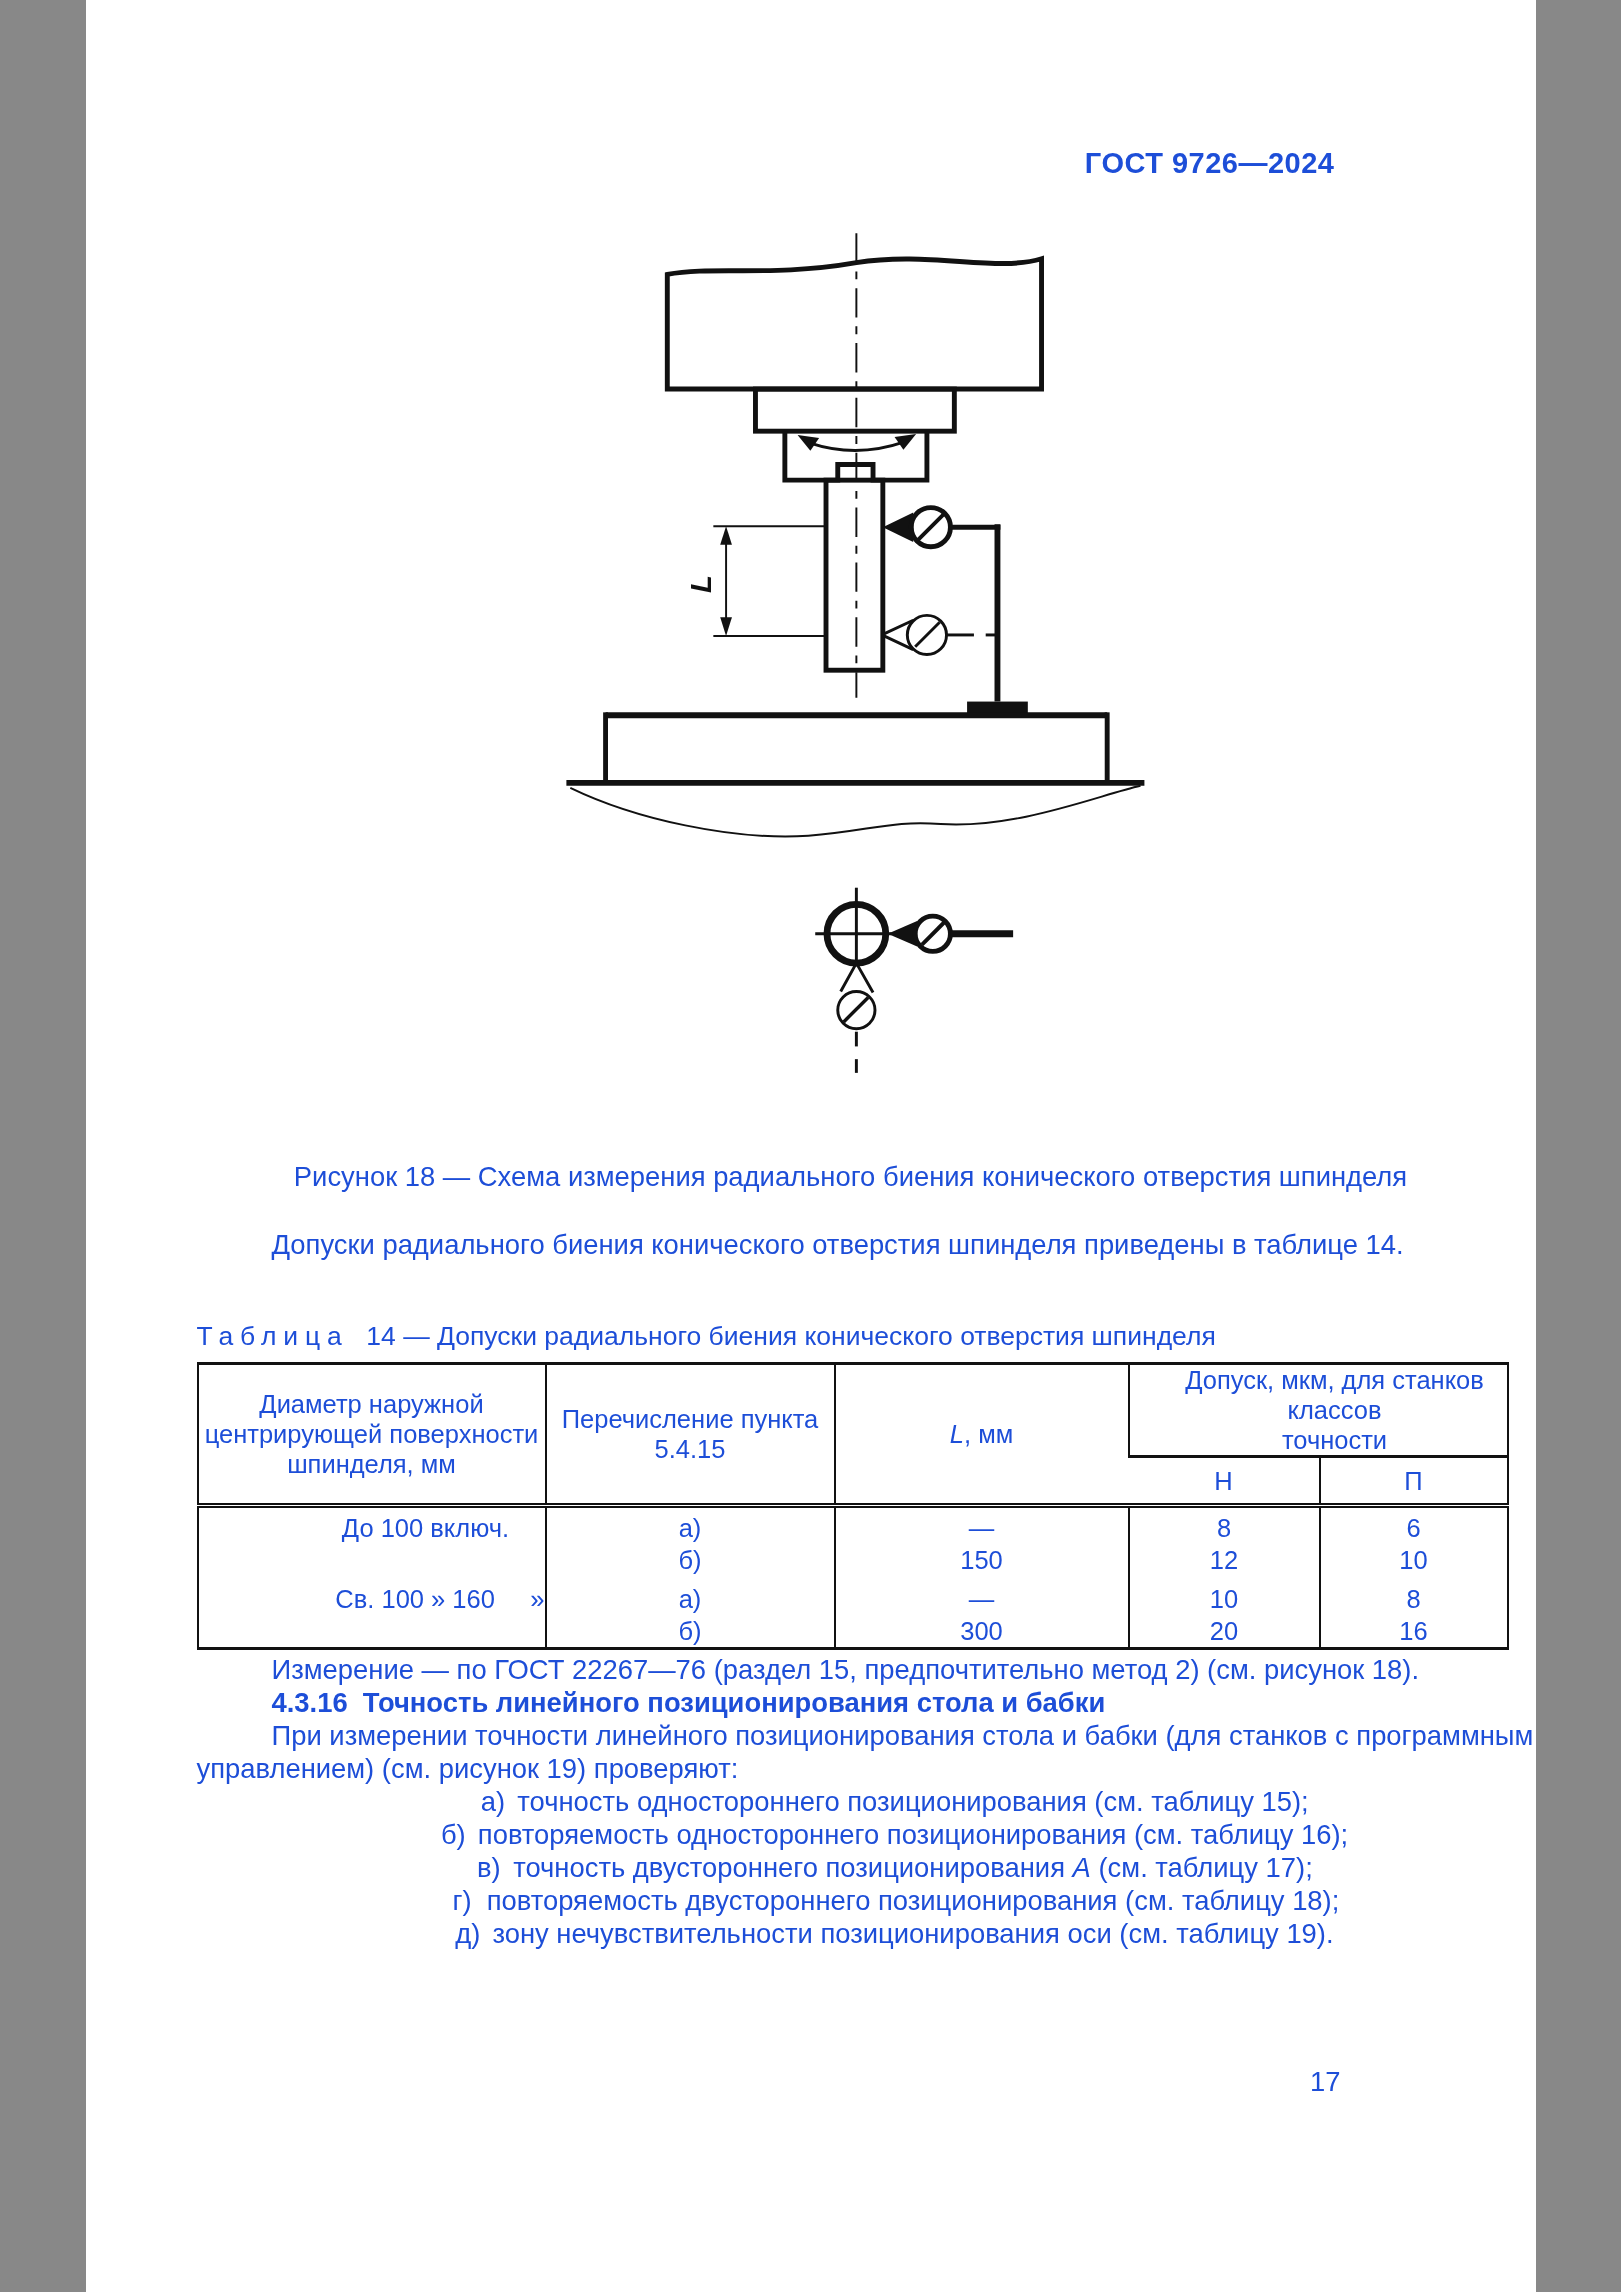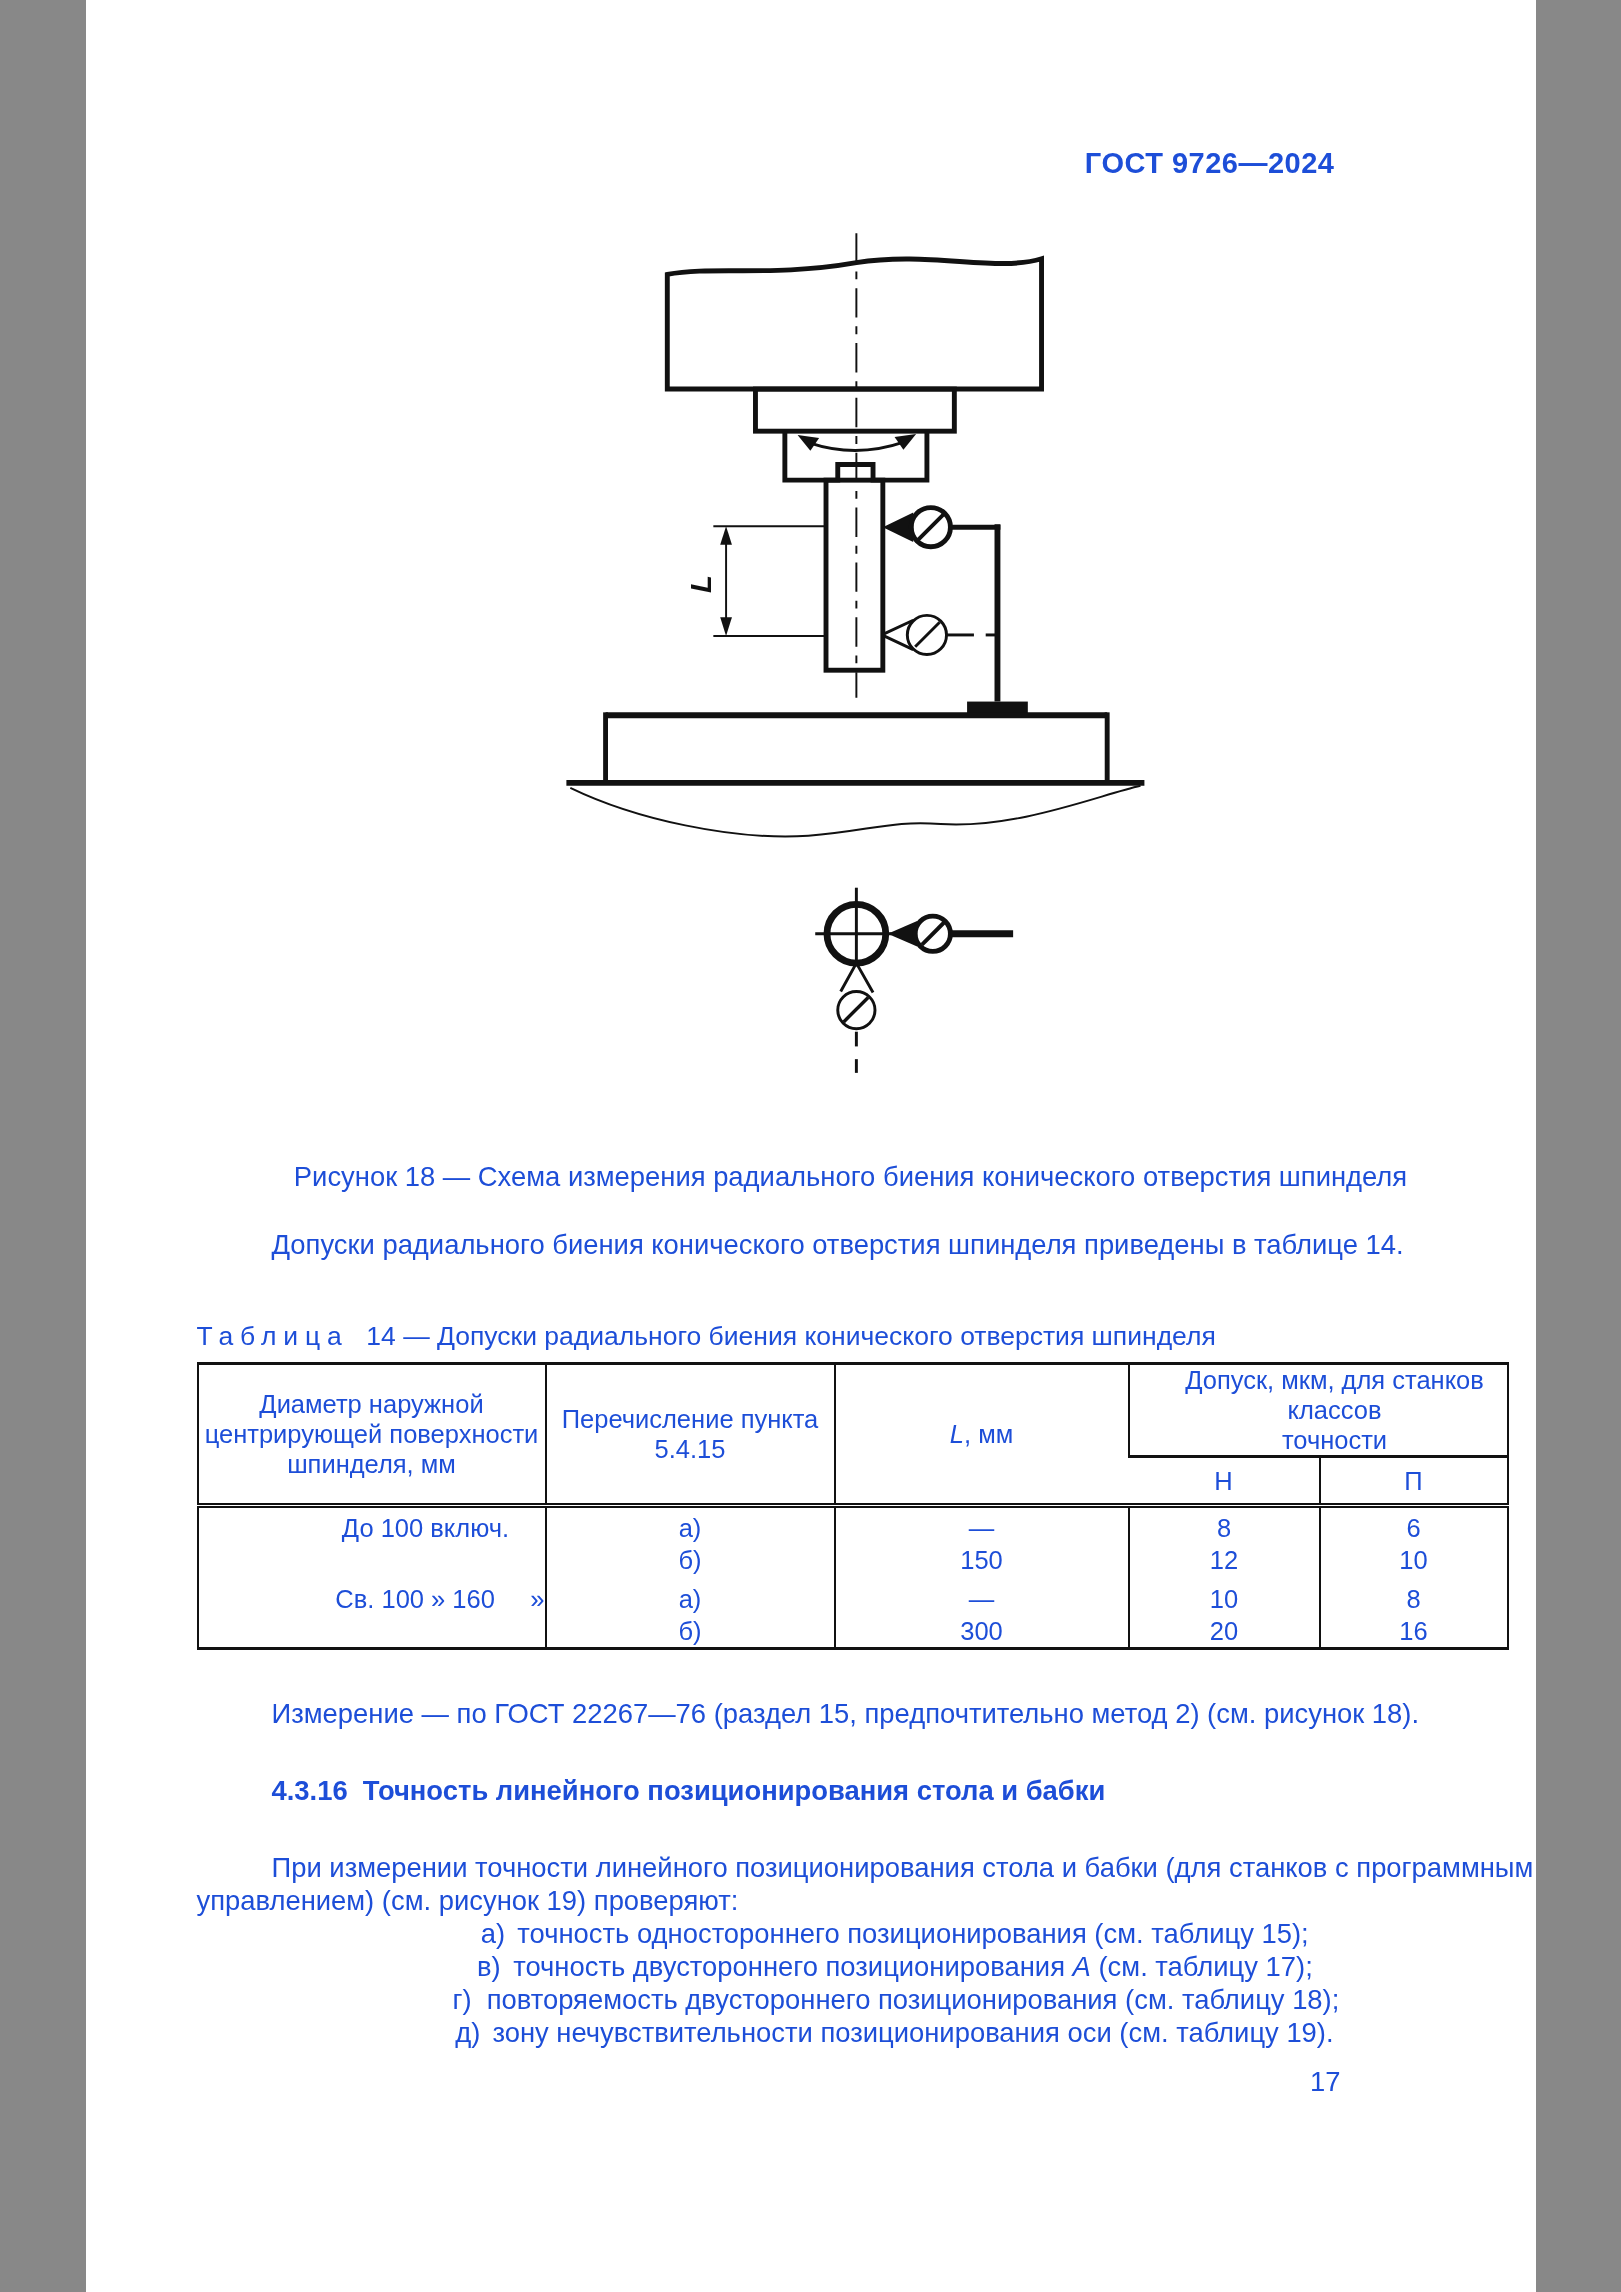--- a/index.html
+++ b/index.html
@@ -59,7 +59,7 @@
     font-size:27.4px;line-height:33px;
   }
   .after .ln{white-space:nowrap;}
-  .ind{padding-left:75px;margin-top:44px;}
+  .ind{padding-left:75px;}
   .bold{font-weight:bold;}
   .li{padding-left:75px;white-space:nowrap;text-align:center;}
   .li .mk{display:inline-block;width:49px;}

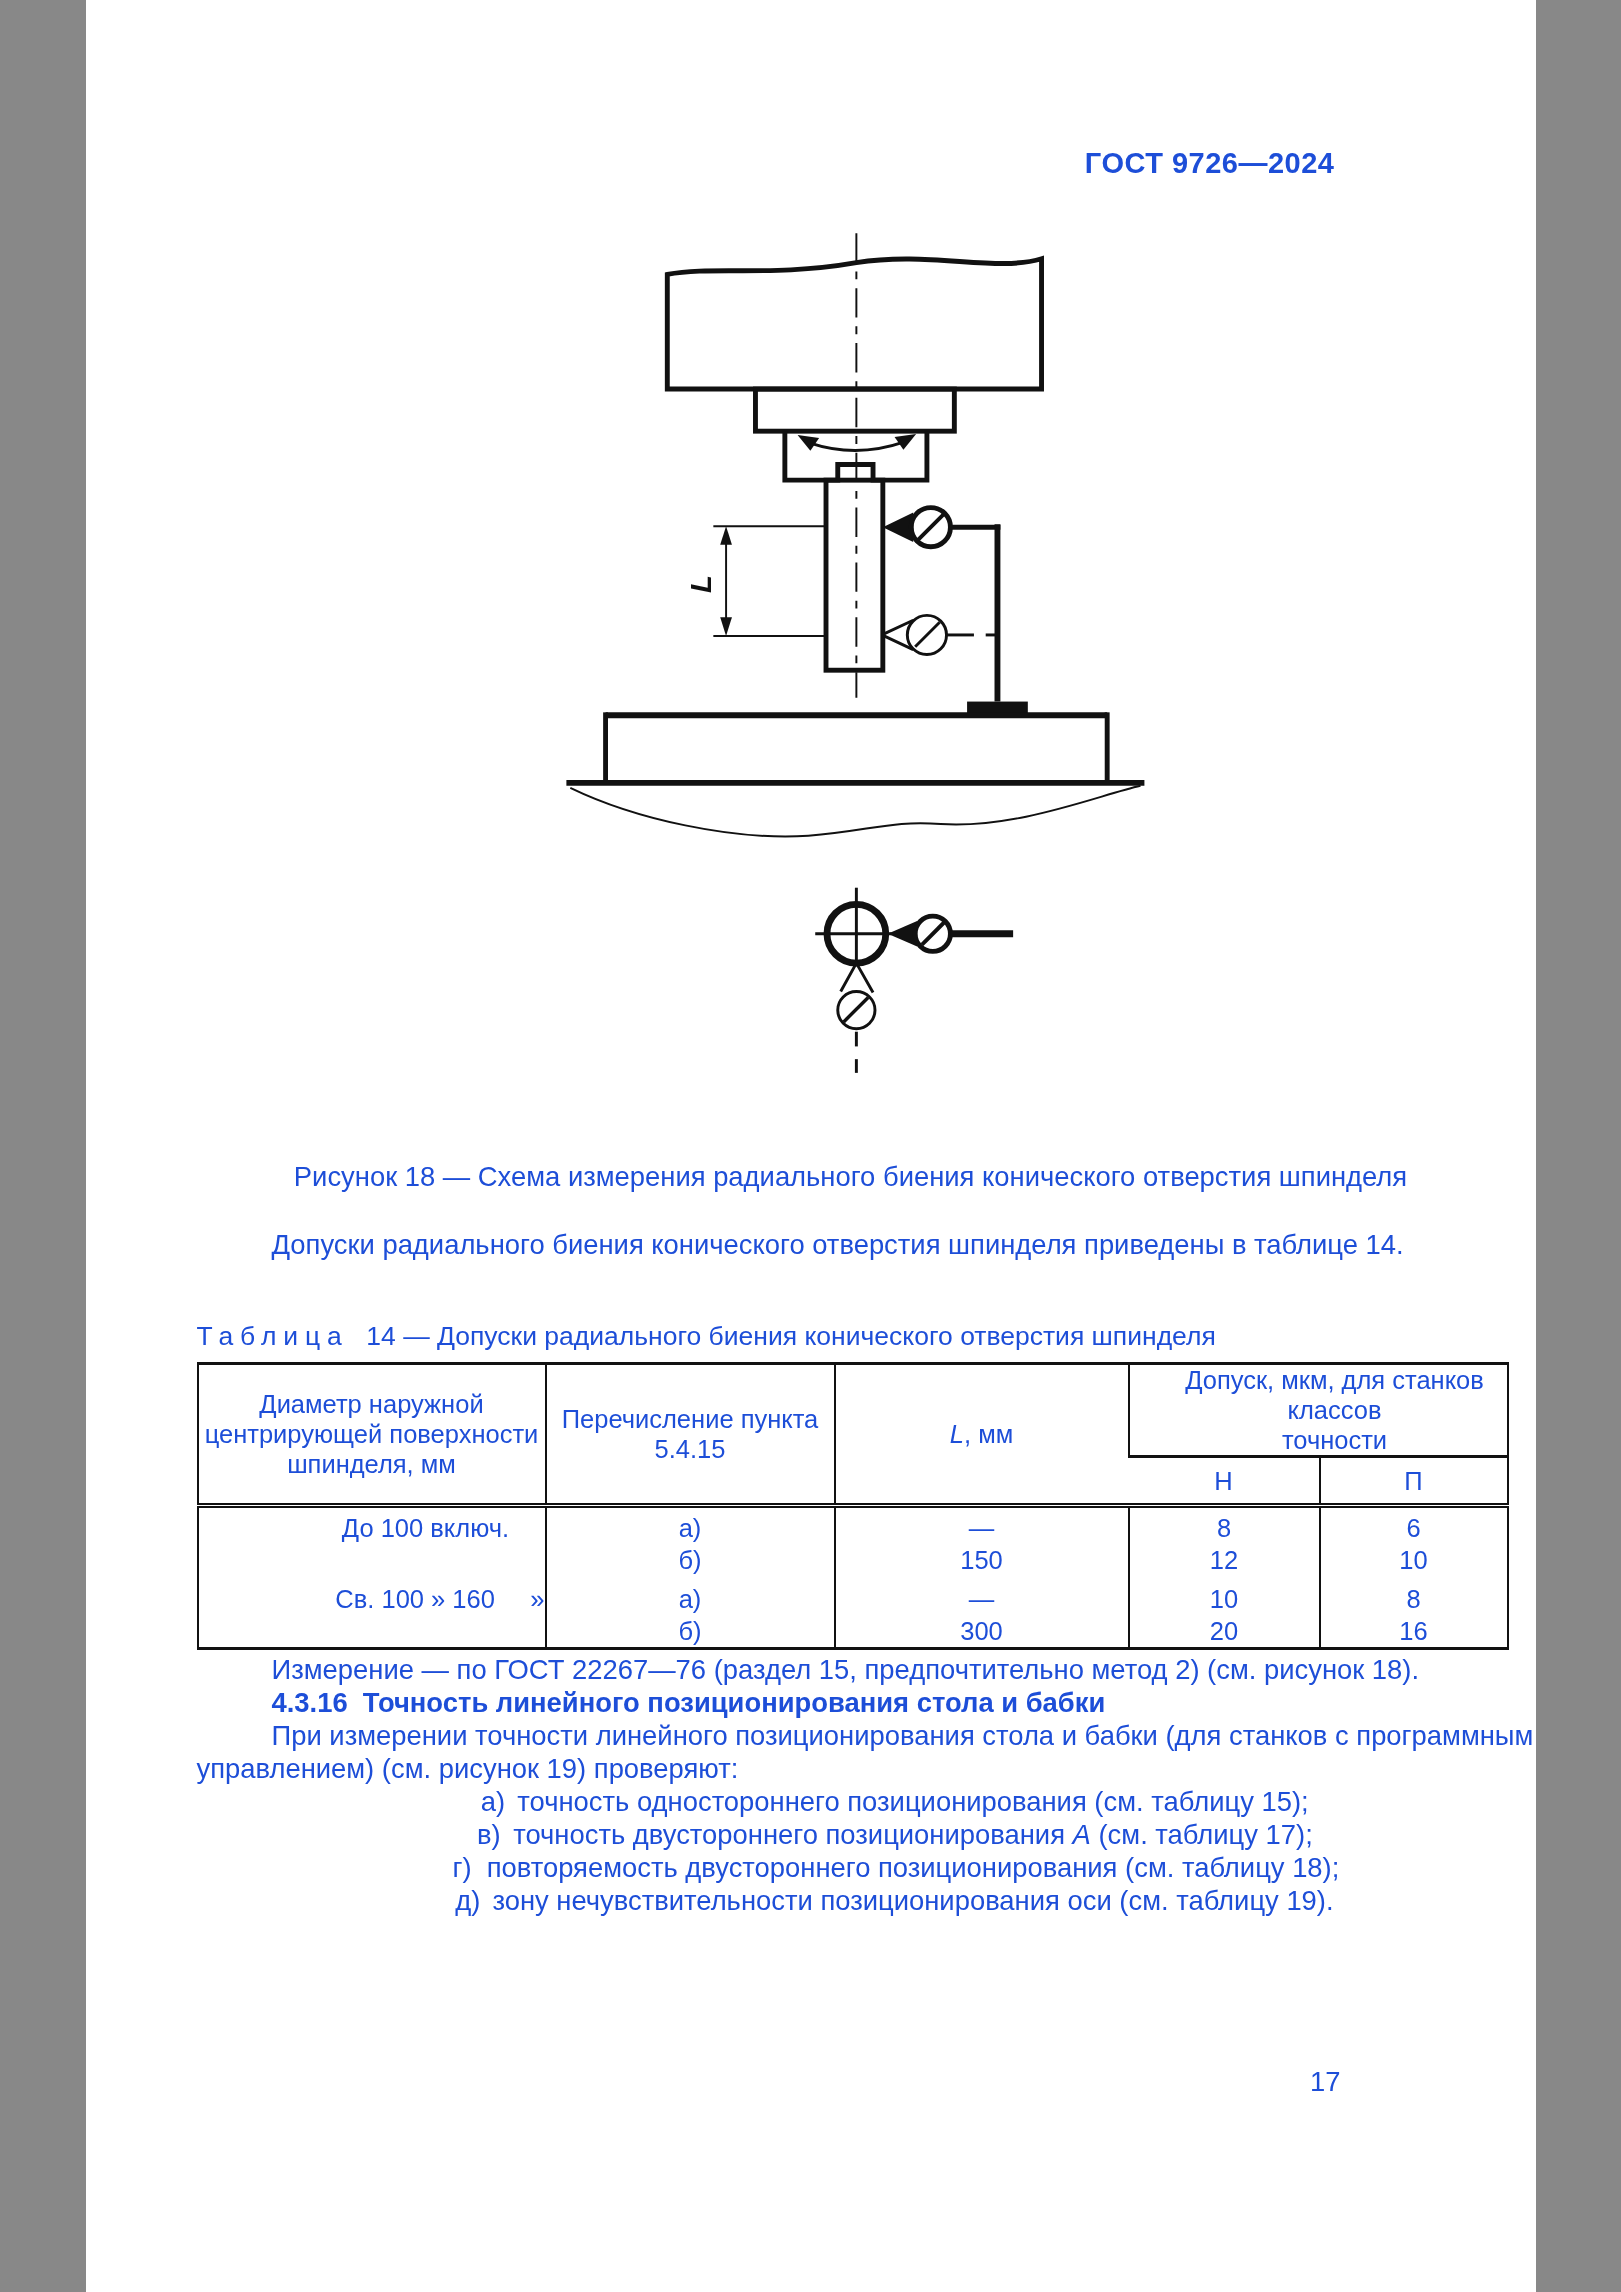--- a/index.html
+++ b/index.html
@@ -207,6 +207,9 @@
       <span class="mk">а)</span><span>точность одностороннего позиционирования (см. таблицу 15);</span>
     </div>
     <div class="li">
+      <span class="mk">б)</span><span>повторяемость одностороннего позиционирования (см. таблицу 16);</span>
+    </div>
+    <div class="li">
       <span class="mk">в)</span><span>точность двустороннего позиционирования </span><i>А</i><span> (см. таблицу 17);</span>
     </div>
     <div class="li">

